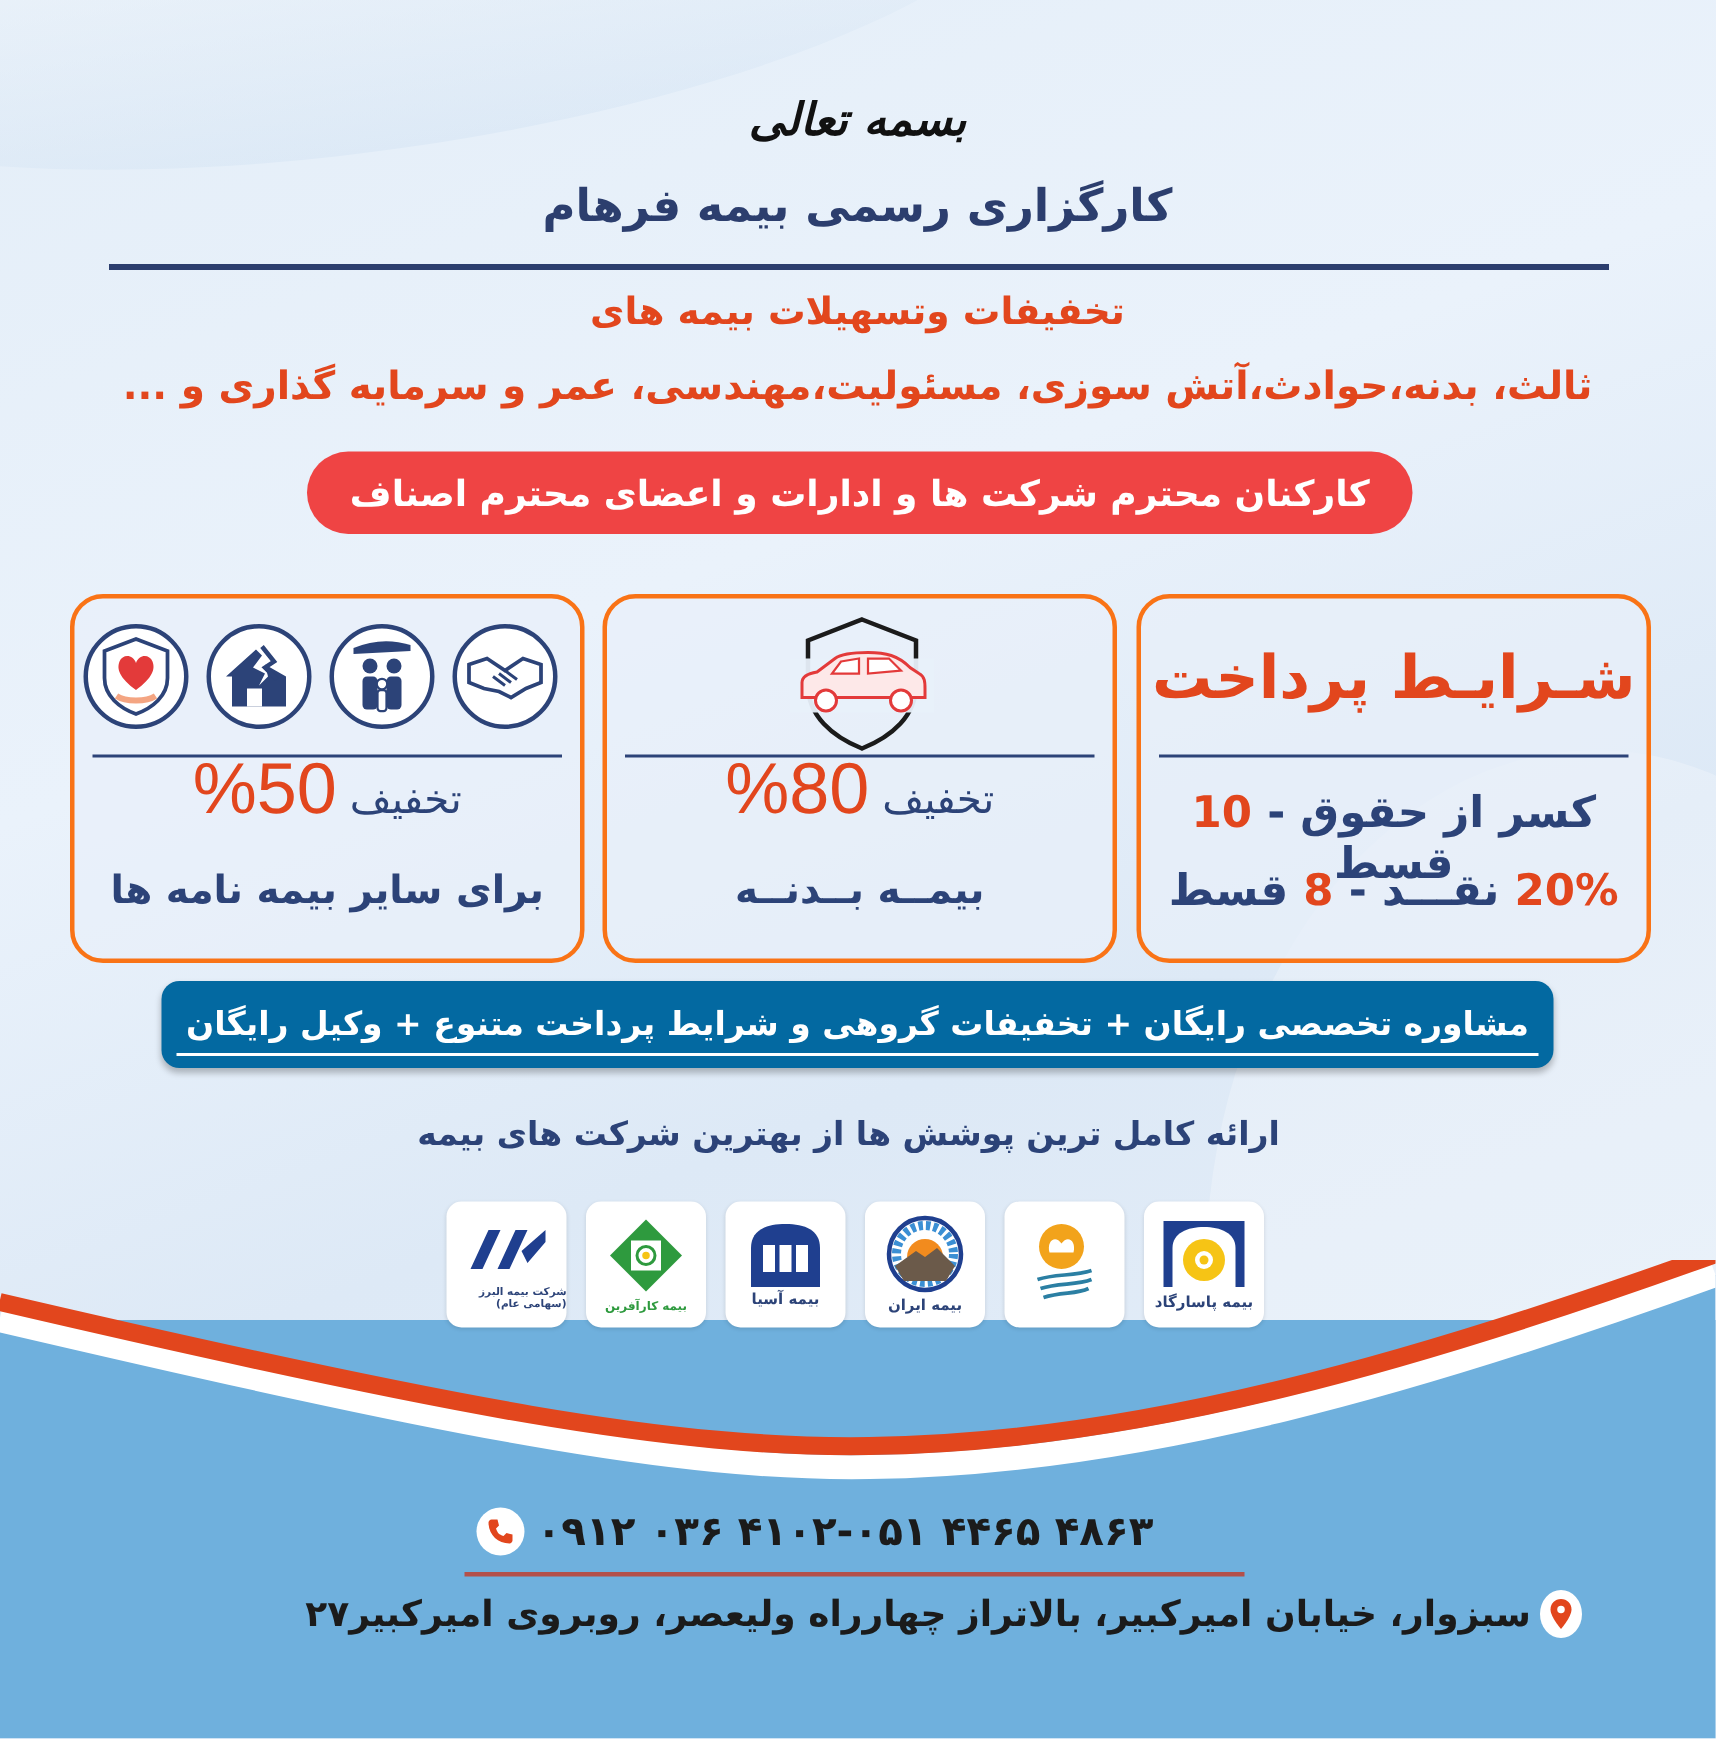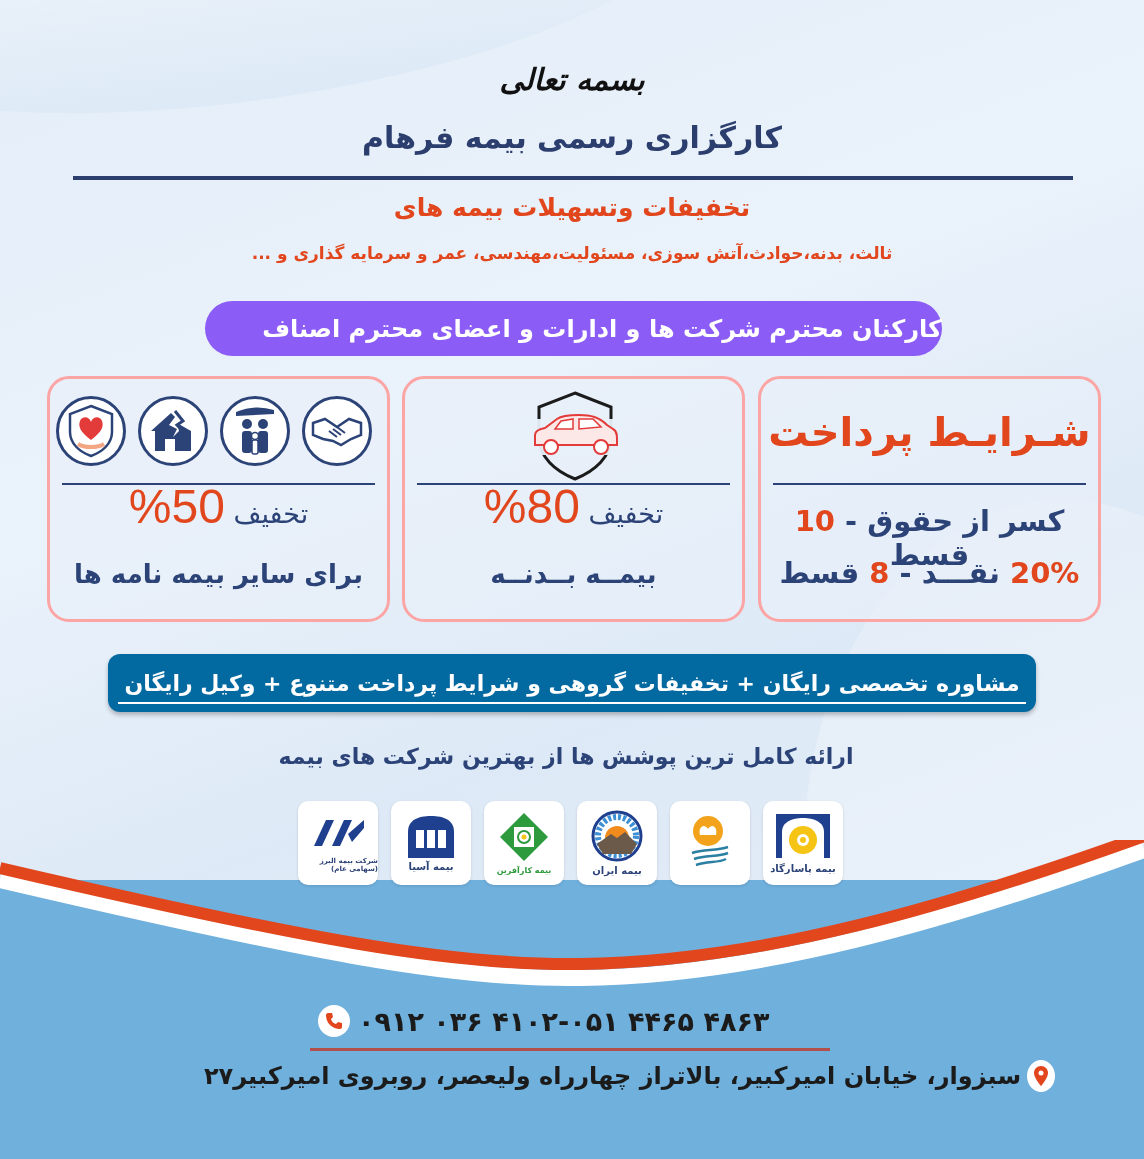--- a/index.html
+++ b/index.html
@@ -46,7 +46,7 @@
   }
   .types {
     position: absolute; top: 243px; left: 0; right: 0; text-align: center;
-    font-size: 17px; font-weight: bold; color: #e2461d;
+    font-size: 26px; font-weight: bold; color: #e2461d;
   }
   .audience {
     position: absolute; top: 301px; left: 205px; width: 737px; height: 55px;

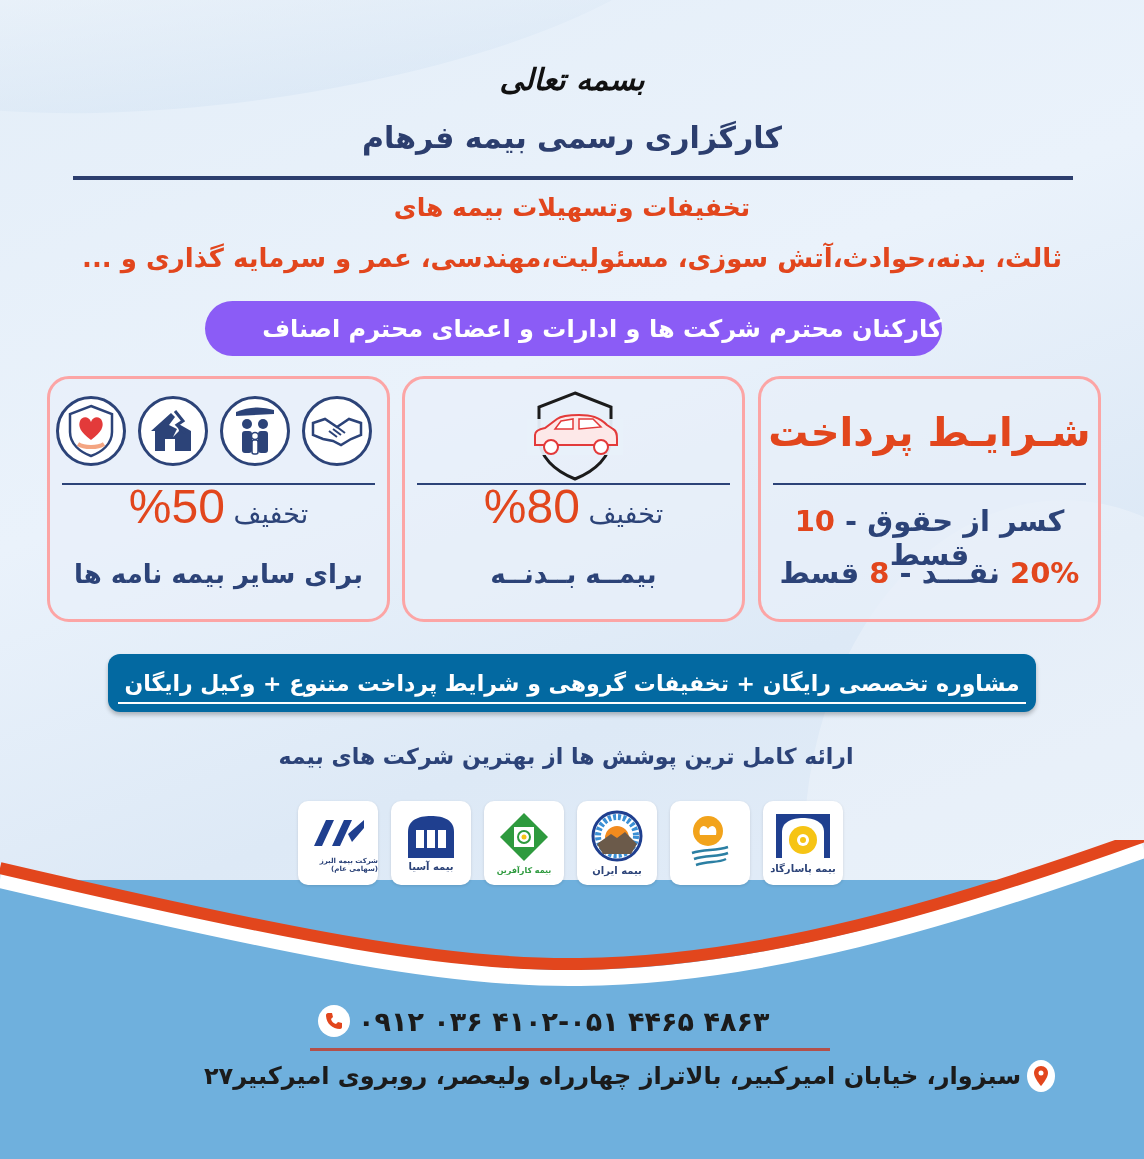--- a/index.html
+++ b/index.html
@@ -50,8 +50,8 @@
   }
   .audience {
     position: absolute; top: 301px; left: 205px; width: 737px; height: 55px;
-    background: #8b5cf6; border-radius: 28px;
-    display: flex; align-items: center; justify-content: flex-start;
+    background: #ef4444; border-radius: 28px;
+    display: flex; align-items: center; justify-content: center;
     color: #fff; font-size: 24px; font-weight: bold;
   }
 

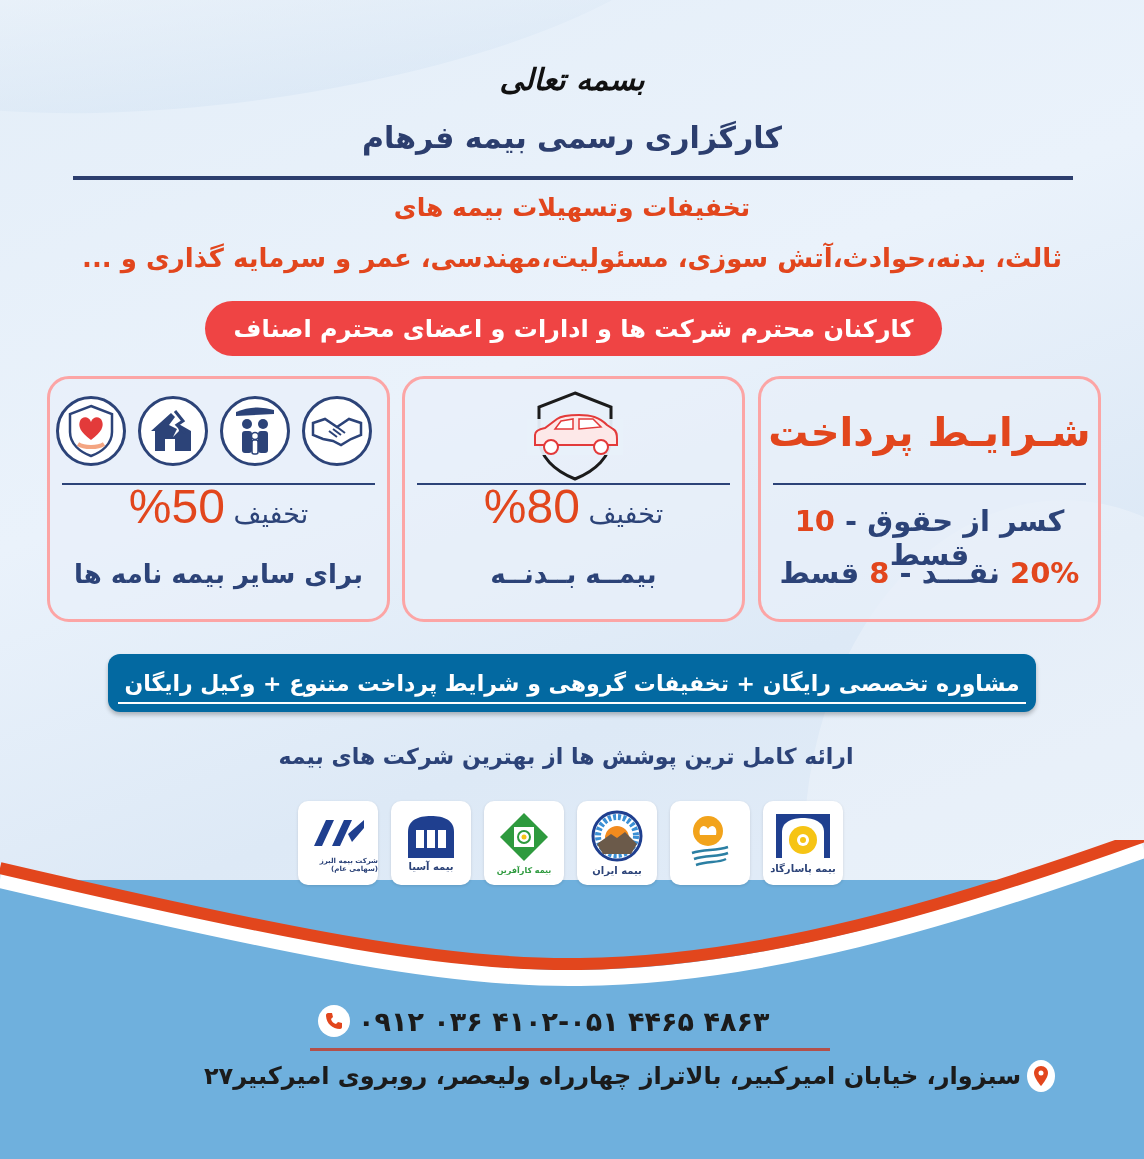--- a/index.html
+++ b/index.html
@@ -56,8 +56,8 @@
   }
 
   .card {
-    position: absolute; top: 376px; width: 343px; height: 246px;
-    border: 3px solid #fca5a5; border-radius: 22px;
+    position: absolute; top: 396px; width: 343px; height: 246px;
+    border: 3px solid #f97316; border-radius: 22px;
     background: rgba(232,240,250,0.7);
     padding-left: 27px;
   }

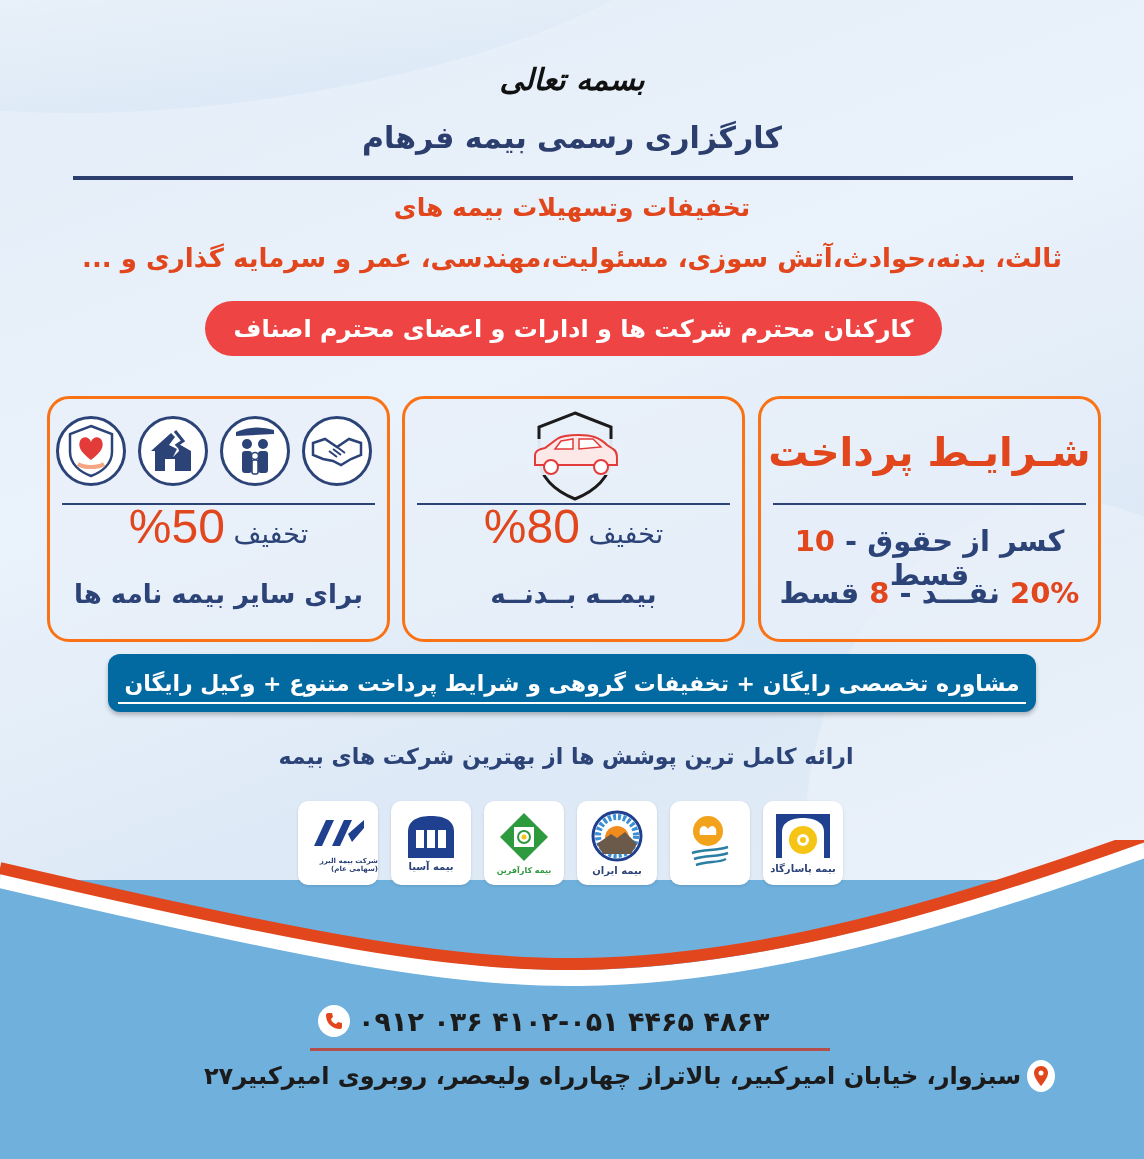--- a/index.html
+++ b/index.html
@@ -250,6 +250,15 @@
     <span class="logo-cap" style="font-size:7px">شرکت بیمه البرز (سهامی عام)</span>
   </div>
   <div class="logo">
+    <svg width="52" height="52" viewBox="0 0 52 52">
+        <path d="M26,2 L50,26 L26,50 L2,26 Z" fill="#2e9a3e"></path>
+        <rect x="16" y="16" width="20" height="20" fill="#fff"></rect>
+        <circle cx="26" cy="26" r="6" fill="none" stroke="#2e9a3e" stroke-width="2"></circle>
+        <circle cx="26" cy="26" r="2.5" fill="#f6c415"></circle>
+      </svg>
+    <span class="logo-cap" style="color:#2e9a3e;font-size:8px">بیمه کارآفرین</span>
+  </div>
+  <div class="logo">
     <svg width="54" height="44" viewBox="0 0 54 44">
         <path d="M4,44 L4,18 C4,6 14,2 27,2 C40,2 50,6 50,18 L50,44 Z" fill="#1f3f8f"></path>
         <rect x="12" y="16" width="30" height="18" fill="#fff"></rect>
@@ -257,15 +266,6 @@
         <rect x="31" y="16" width="3" height="18" fill="#1f3f8f"></rect>
       </svg>
     <span class="logo-cap">بیمه آسیا</span>
-  </div>
-  <div class="logo">
-    <svg width="52" height="52" viewBox="0 0 52 52">
-        <path d="M26,2 L50,26 L26,50 L2,26 Z" fill="#2e9a3e"></path>
-        <rect x="16" y="16" width="20" height="20" fill="#fff"></rect>
-        <circle cx="26" cy="26" r="6" fill="none" stroke="#2e9a3e" stroke-width="2"></circle>
-        <circle cx="26" cy="26" r="2.5" fill="#f6c415"></circle>
-      </svg>
-    <span class="logo-cap" style="color:#2e9a3e;font-size:8px">بیمه کارآفرین</span>
   </div>
   <div class="logo">
     <svg width="52" height="52" viewBox="0 0 52 52">

